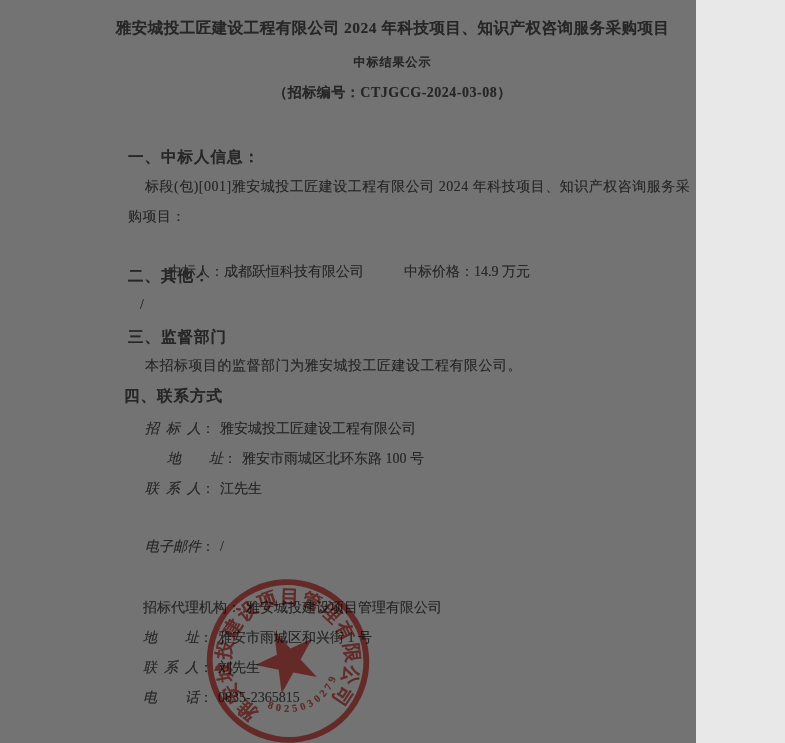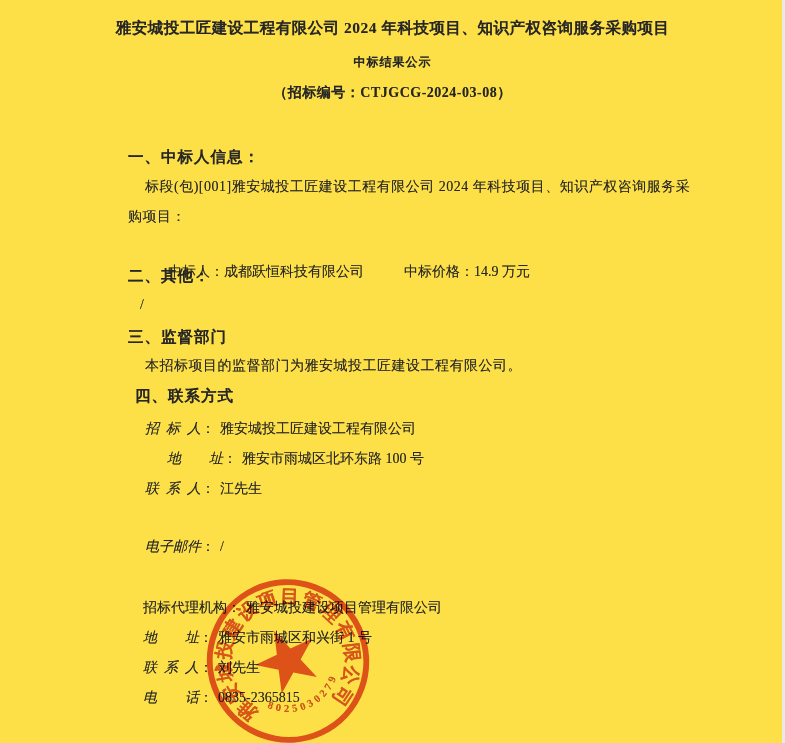--- a/index.html
+++ b/index.html
@@ -5,12 +5,13 @@
   html,body{margin:0;padding:0;background:#e8e8e8;}
   .page{
     position:relative;
-    width:782px;height:743px;
-    background:#fde047;
+    width:652px;height:743px;
+    background:#737373;
     font-family:"Liberation Serif","DejaVu Serif",serif;
     color:#262626;
     overflow:hidden;
     text-shadow:0 0 .6px rgba(40,40,40,.45);
+    padding-left:44px;
   }
   .abs{position:absolute;line-height:1.15;white-space:nowrap;}
   .center{left:0;width:785px;text-align:center;}

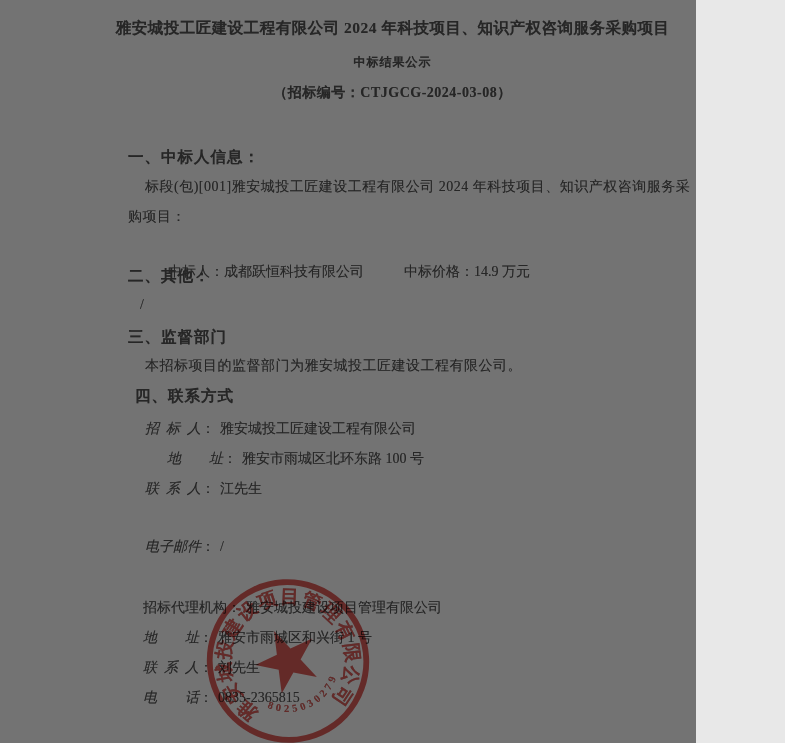--- a/index.html
+++ b/index.html
@@ -54,7 +54,7 @@
   <div class="abs heading" style="top:328px;left:128px;">三、监督部门</div>
   <div class="abs body-text" style="top:358px;left:145px;">本招标项目的监督部门为雅安城投工匠建设工程有限公司。</div>
 
-  <div class="abs heading" style="top:387px;left:135px;text-align:center;">四、联系方式</div>
+  <div class="abs heading" style="top:387px;left:124px;text-align:center;">四、联系方式</div>
 
   <div class="row" style="top:420px;left:145px;">
     <span class="lbl">招标人</span><span>：</span><span class="val">雅安城投工匠建设工程有限公司</span>

